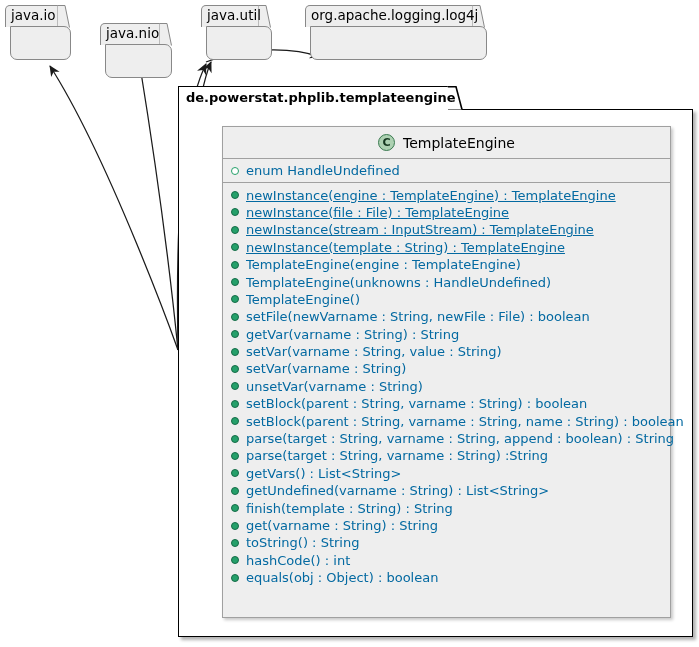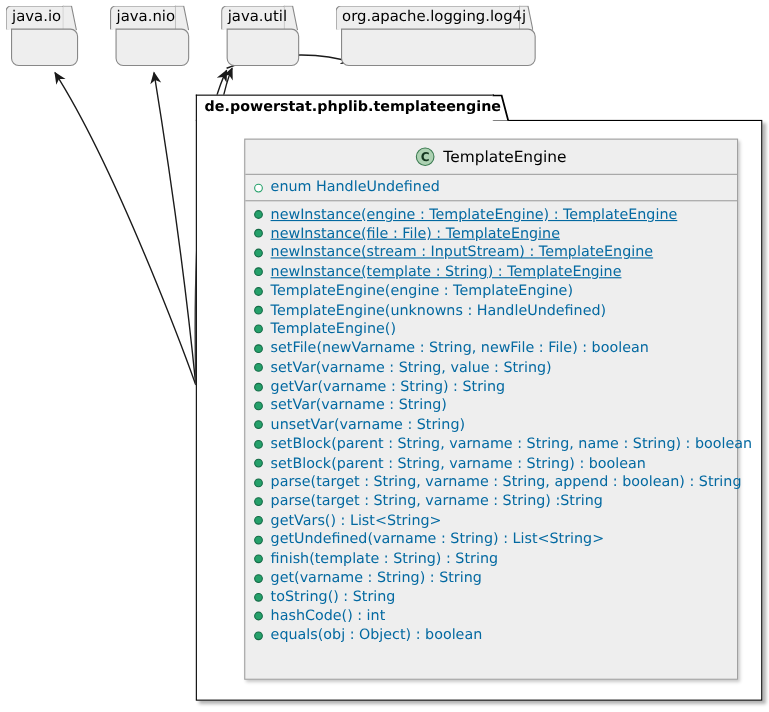--- a/index.html
+++ b/index.html
@@ -217,7 +217,7 @@
   <div class="pkg-body" style="left:5px; top:21px; width:61px; height:34px;"></div>
 </div>
 
-<div class="pkg-node" style="left:100px; top:5px; width:72px; height:69px;">
+<div class="pkg-node" style="left:100px; top:23px; width:72px; height:69px;">
   <div class="pkg-tab" style="width:60px;"></div>
   <div class="pkg-tab-skew" style="left:59px;">
     <svg width="13" height="23" viewBox="0 0 13 23" xmlns="http://www.w3.org/2000/svg">

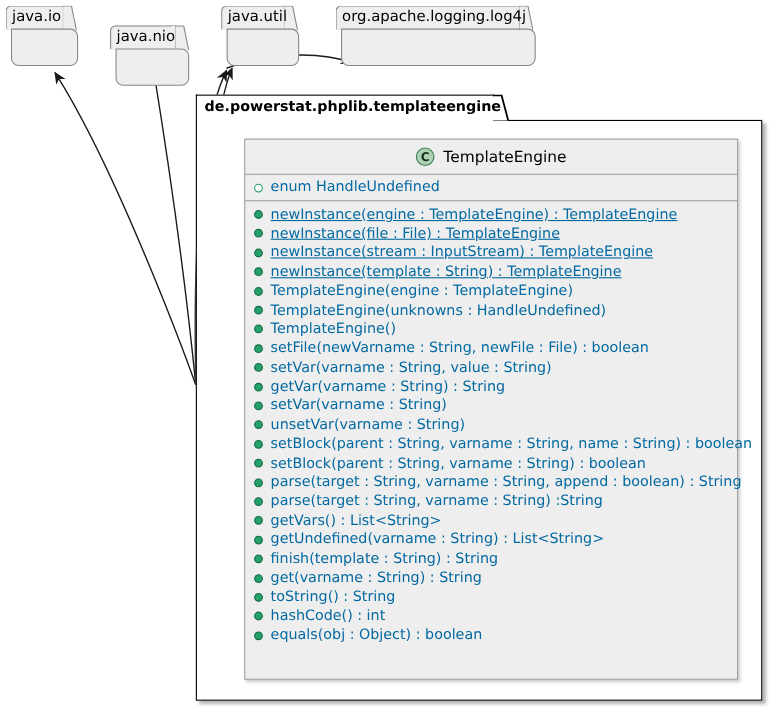--- a/index.html
+++ b/index.html
@@ -311,14 +311,14 @@
       </div>
       <div class="member-row">
         <span class="vis-dot vis-public"></span>
+        <span class="member-text">getVar(varname : String) : String</span>
+      </div>
+      <div class="member-row">
+        <span class="vis-dot vis-public"></span>
         <span class="member-text">setVar(varname : String, value : String)</span>
       </div>
       <div class="member-row">
         <span class="vis-dot vis-public"></span>
-        <span class="member-text">getVar(varname : String) : String</span>
-      </div>
-      <div class="member-row">
-        <span class="vis-dot vis-public"></span>
         <span class="member-text">setVar(varname : String)</span>
       </div>
       <div class="member-row">

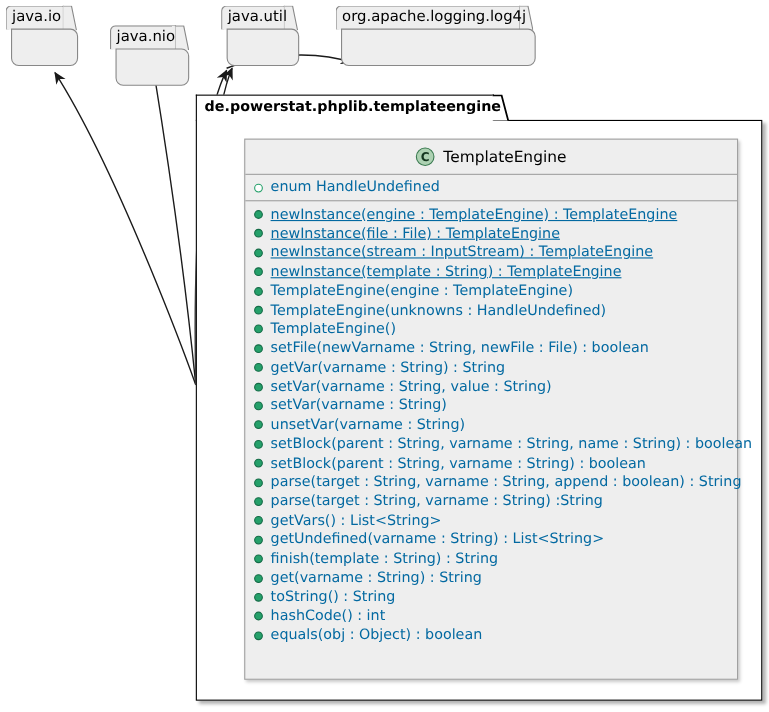--- a/index.html
+++ b/index.html
@@ -327,14 +327,14 @@
       </div>
       <div class="member-row">
         <span class="vis-dot vis-public"></span>
+        <span class="member-text">setBlock(parent : String, varname : String) : boolean</span>
+      </div>
+      <div class="member-row">
+        <span class="vis-dot vis-public"></span>
         <span class="member-text">setBlock(parent : String, varname : String, name : String) : boolean</span>
       </div>
       <div class="member-row">
         <span class="vis-dot vis-public"></span>
-        <span class="member-text">setBlock(parent : String, varname : String) : boolean</span>
-      </div>
-      <div class="member-row">
-        <span class="vis-dot vis-public"></span>
         <span class="member-text">parse(target : String, varname : String, append : boolean) : String</span>
       </div>
       <div class="member-row">

